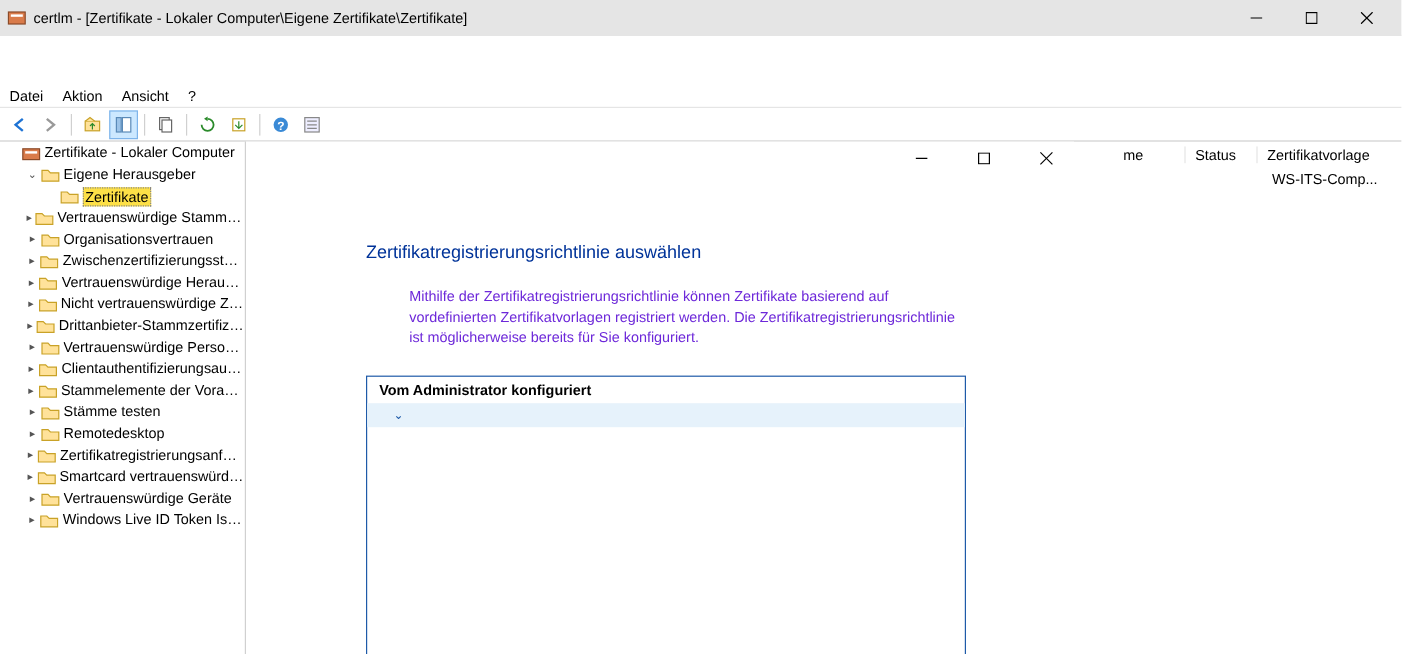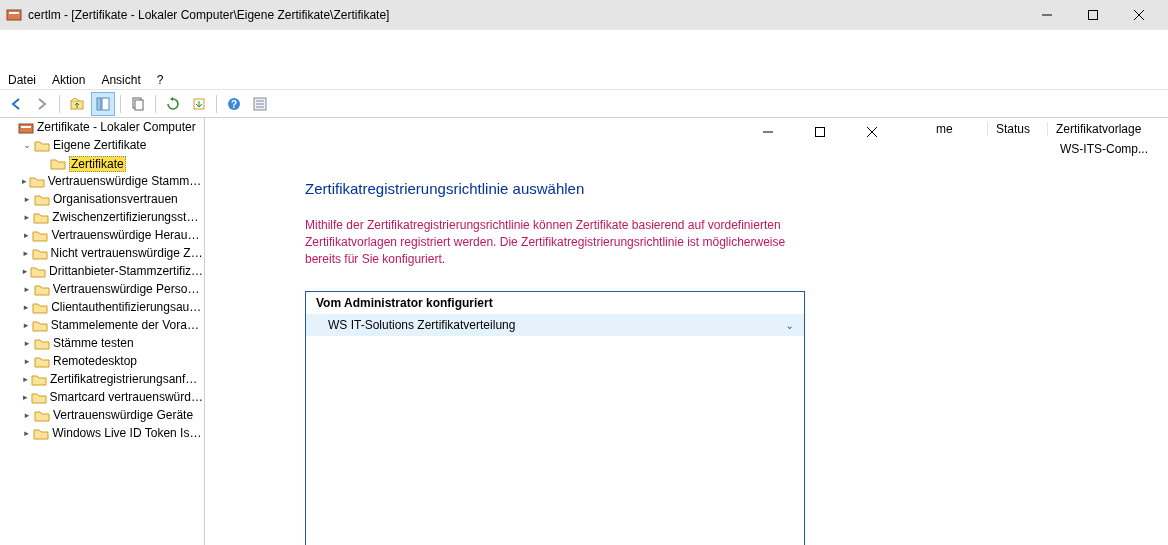--- a/index.html
+++ b/index.html
@@ -190,7 +190,7 @@
             <path d="M1 4 L6 4 L8 6 L15 6 L15 13 L1 13 Z" fill="#ffe29a" stroke="#c9a227"></path>
           </svg>
         </span>
-      <span class="label">Eigene Zertifikate</span>
+      <span class="label">Eigene Herausgeber</span>
     </div>
     <div class="tree-item ind3 selected">
       <span class="expander blank">▶</span>

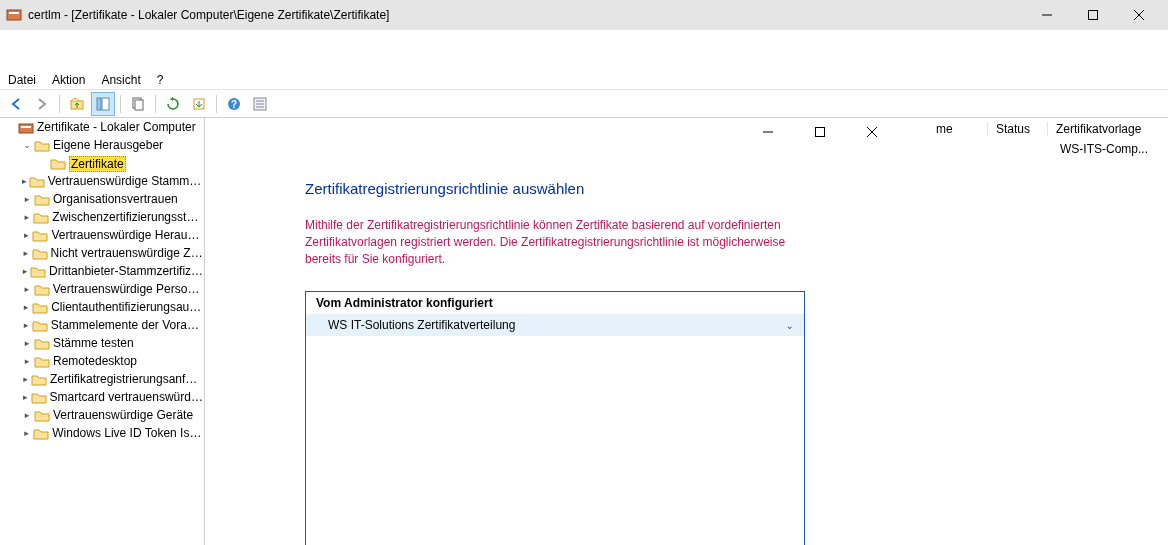--- a/index.html
+++ b/index.html
@@ -51,7 +51,7 @@
 .dialog-body { padding: 6px 0 0 0; }
 .wizard-header { display: flex; align-items: center; gap: 6px; padding-left: 8px; font-size: 12px; color: #000; }
 .wizard-content { padding: 28px 90px 10px 100px; }
-.wizard-title { color: #003399; font-size: 15px; margin-bottom: 20px; }
+.wizard-title { color: #003399; font-size: 15px; margin-bottom: 20px; margin-top: 22px; }
 .wizard-descr { font-size: 12px; color: #be185d; line-height: 1.4; margin-bottom: 24px; }
 .policy-box { border: 1px solid #1e5aa8; background: #fff; height: 270px; }
 .policy-section-hdr { padding: 4px 10px; font-weight: bold; font-size: 12px; display: flex; justify-content: space-between; align-items: center; }

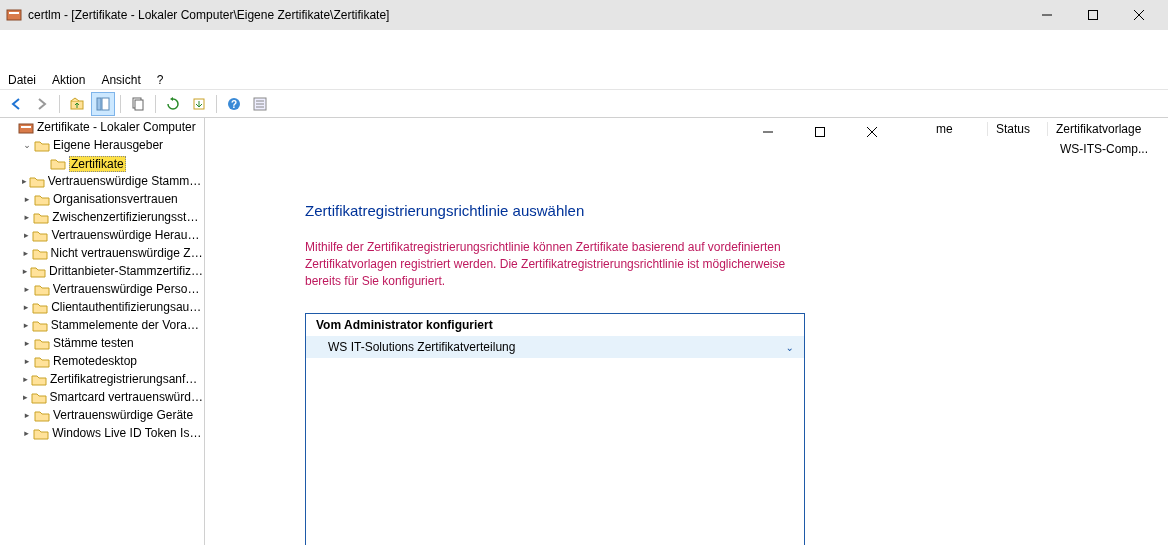--- a/index.html
+++ b/index.html
@@ -52,7 +52,7 @@
 .wizard-header { display: flex; align-items: center; gap: 6px; padding-left: 8px; font-size: 12px; color: #000; }
 .wizard-content { padding: 28px 90px 10px 100px; }
 .wizard-title { color: #003399; font-size: 15px; margin-bottom: 20px; margin-top: 22px; }
-.wizard-descr { font-size: 12px; color: #be185d; line-height: 1.4; margin-bottom: 24px; }
+.wizard-descr { font-size: 12px; color: #6d28d9; line-height: 1.4; margin-bottom: 24px; margin-left: 36px; }
 .policy-box { border: 1px solid #1e5aa8; background: #fff; height: 270px; }
 .policy-section-hdr { padding: 4px 10px; font-weight: bold; font-size: 12px; display: flex; justify-content: space-between; align-items: center; }
 .policy-option { background: #e6f2fb; padding: 4px 10px 4px 22px; display: flex; justify-content: space-between; align-items: center; font-size: 12px; cursor: pointer; }

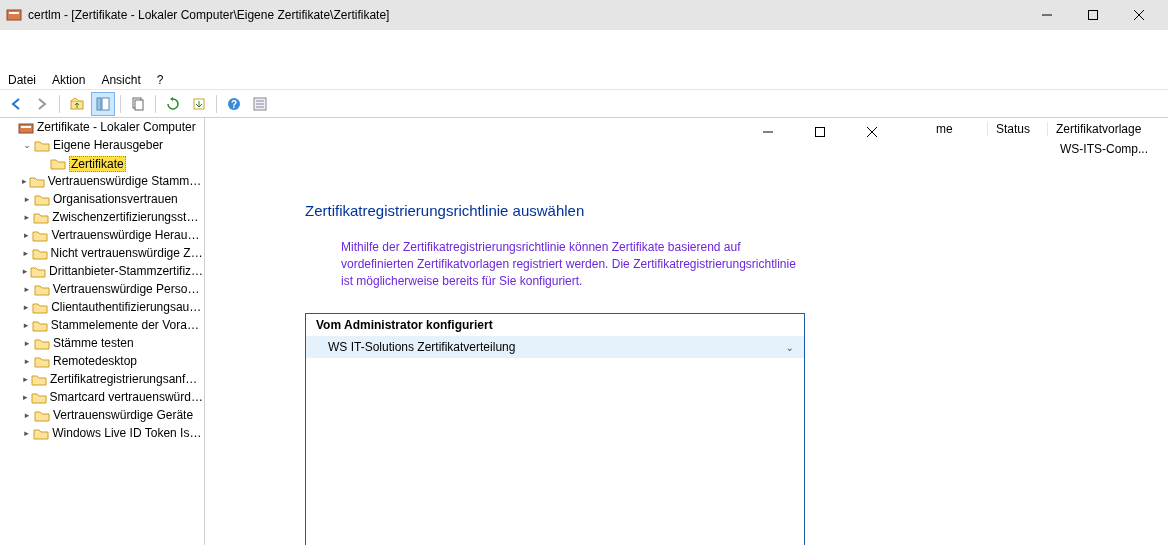--- a/index.html
+++ b/index.html
@@ -394,7 +394,6 @@
               <span>Vom Administrator konfiguriert</span>
             </div>
             <div class="policy-option">
-              <span>WS IT-Solutions Zertifikatverteilung</span>
               <span class="chevron">⌄</span>
             </div>
           </div>

